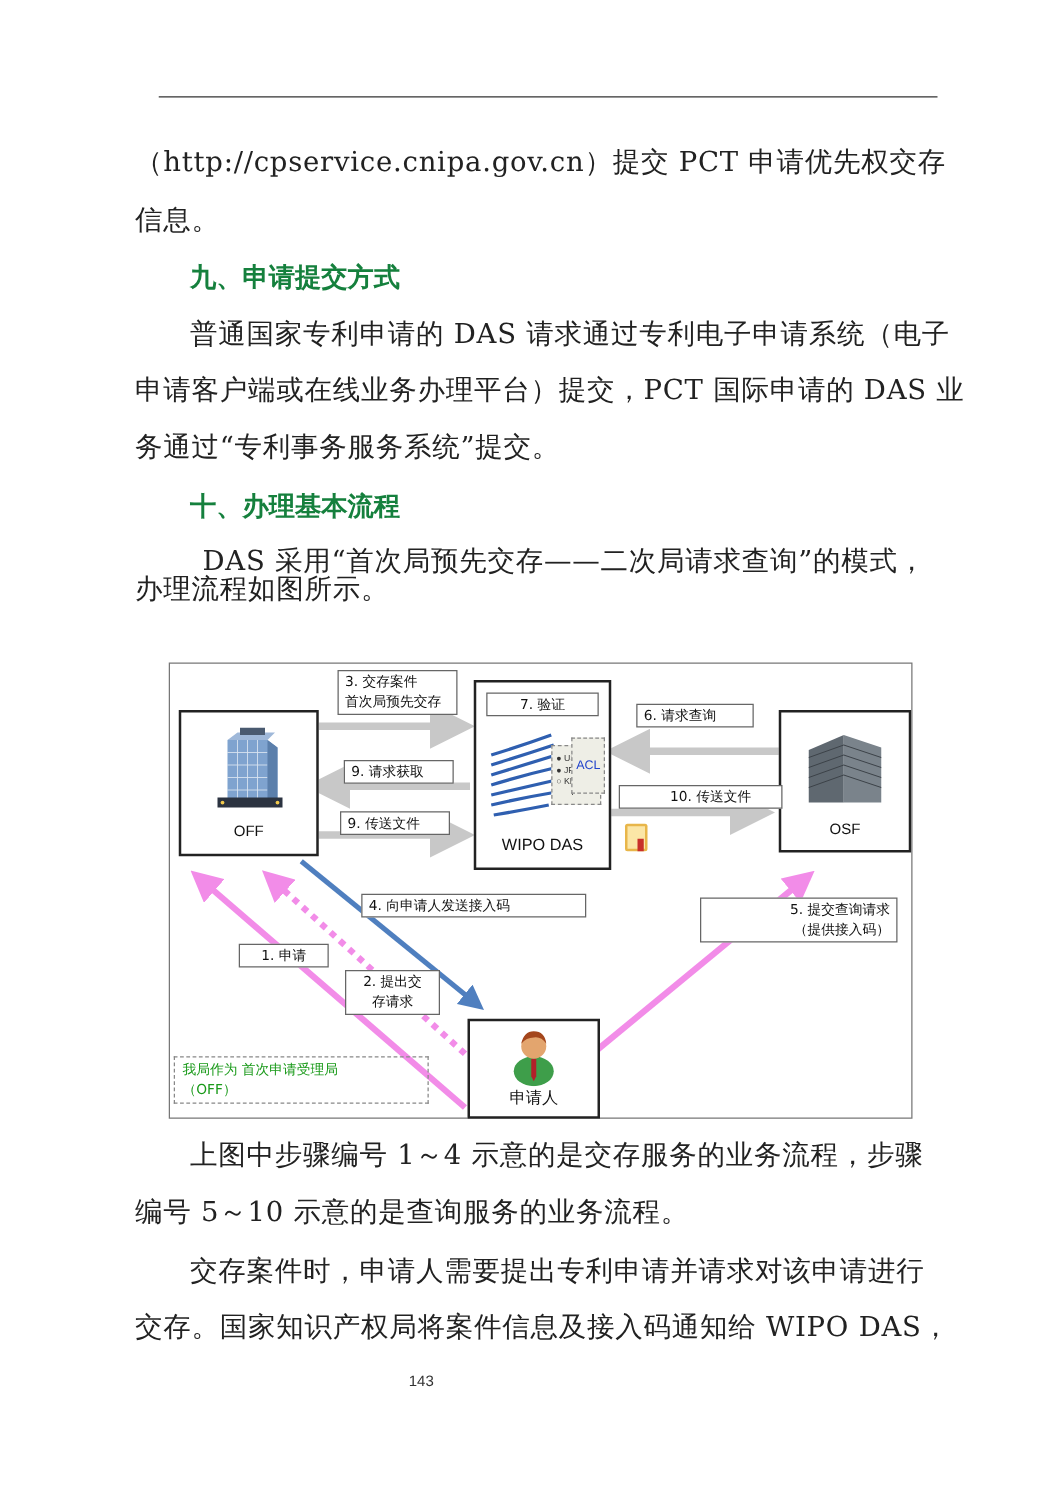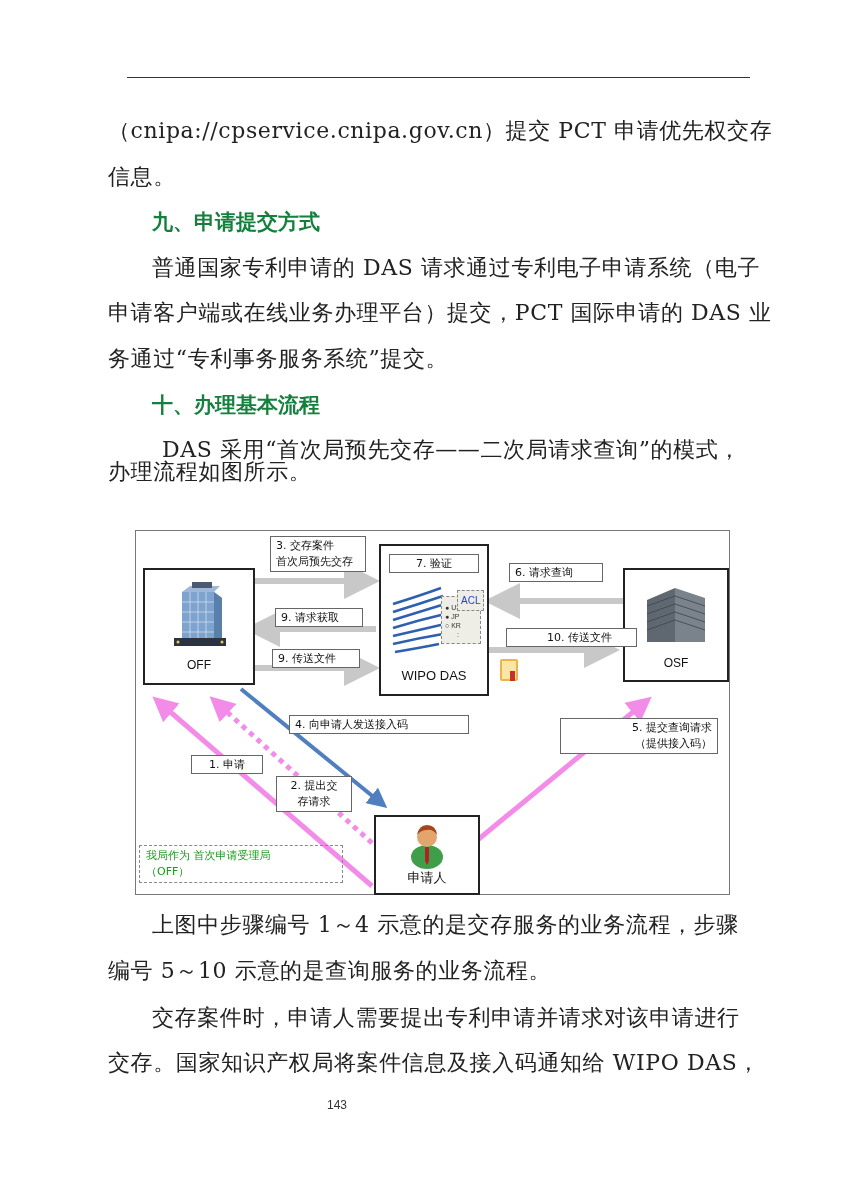--- a/index.html
+++ b/index.html
@@ -27,7 +27,7 @@
 
 <div class="rule"></div>
 
-<div class="line" style="top:116px;">（cnipa://cpservice.cnipa.gov.cn）提交 PCT 申请优先权交存</div>
+<div class="line" style="top:116px;">（http://cpservice.cnipa.gov.cn）提交 PCT 申请优先权交存</div>
 <div class="line" style="top:162px;">信息。</div>
 
 <div class="heading" style="top:207px;">九、申请提交方式</div>

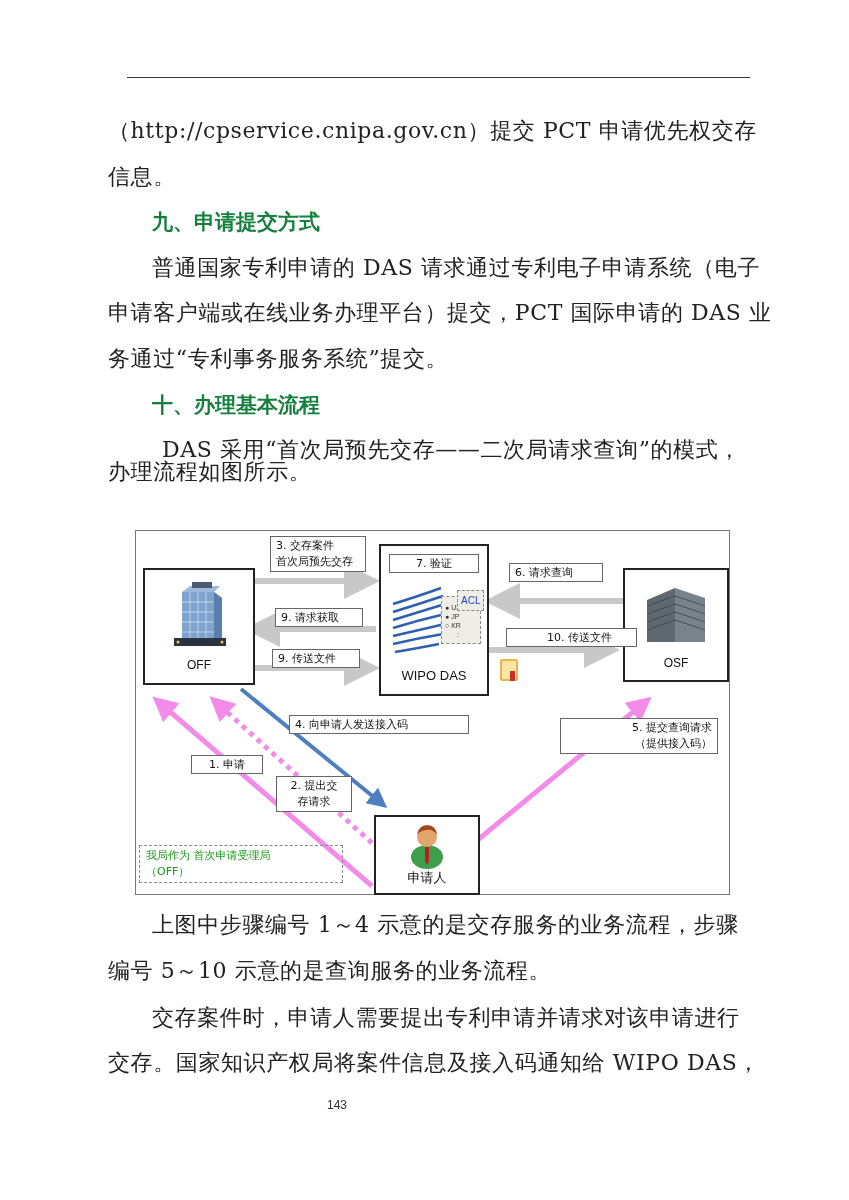--- a/index.html
+++ b/index.html
@@ -117,7 +117,7 @@
         <div style="padding-left:12px;">:</div>
       </div>
     </div>
-    <div style="position:absolute; left:76px; top:44px; padding:4px 3px; border:1px dashed #888; background:#eeeee6; font-size:10px; color:#2244cc; font-family:'Liberation Sans',sans-serif;">ACL</div>
+    <div style="position:absolute; left:76px; top:44px; padding:16px 3px; border:1px dashed #888; background:#eeeee6; font-size:10px; color:#2244cc; font-family:'Liberation Sans',sans-serif;">ACL</div>
     <div class="node-caption" style="top:122px; font-size:13px;">WIPO DAS</div>
   </div>
 

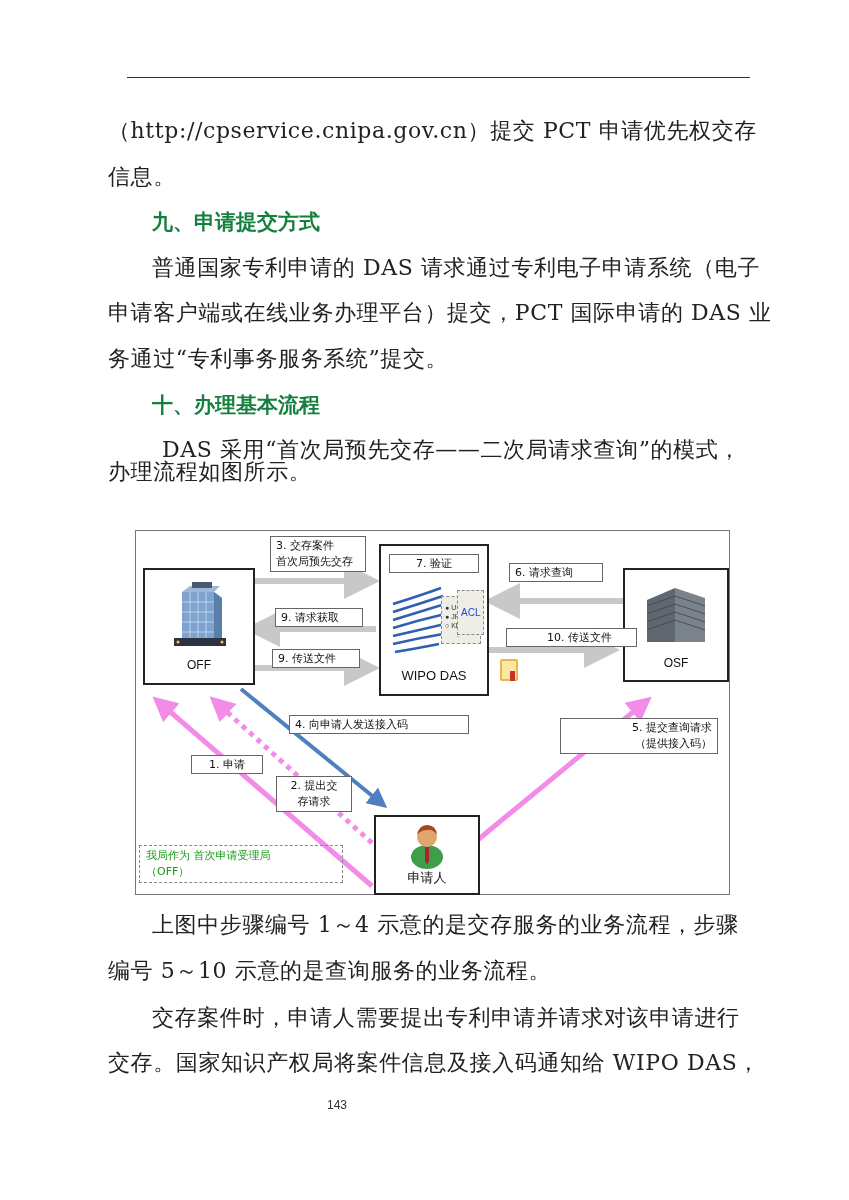--- a/index.html
+++ b/index.html
@@ -162,7 +162,7 @@
   <div class="dlabel" style="left:139px; top:77px; width:76px;">9. 请求获取</div>
   <div class="dlabel" style="left:136px; top:118px; width:76px;">9. 传送文件</div>
   <div class="dlabel" style="left:373px; top:32px; width:82px;">6. 请求查询</div>
-  <div class="dlabel" style="left:370px; top:97px; width:84px;padding-left:40px;">10. 传送文件</div>
+  <div class="dlabel" style="left:359px; top:97px; width:84px;padding-left:40px;">10. 传送文件</div>
   <div class="dlabel" style="left:153px; top:184px; width:168px;">4. 向申请人发送接入码</div>
   <div class="dlabel" style="left:55px; top:224px; width:60px; text-align:center;">1. 申请</div>
   <div class="dlabel" style="left:140px; top:245px; width:64px; text-align:center; line-height:16px;">

